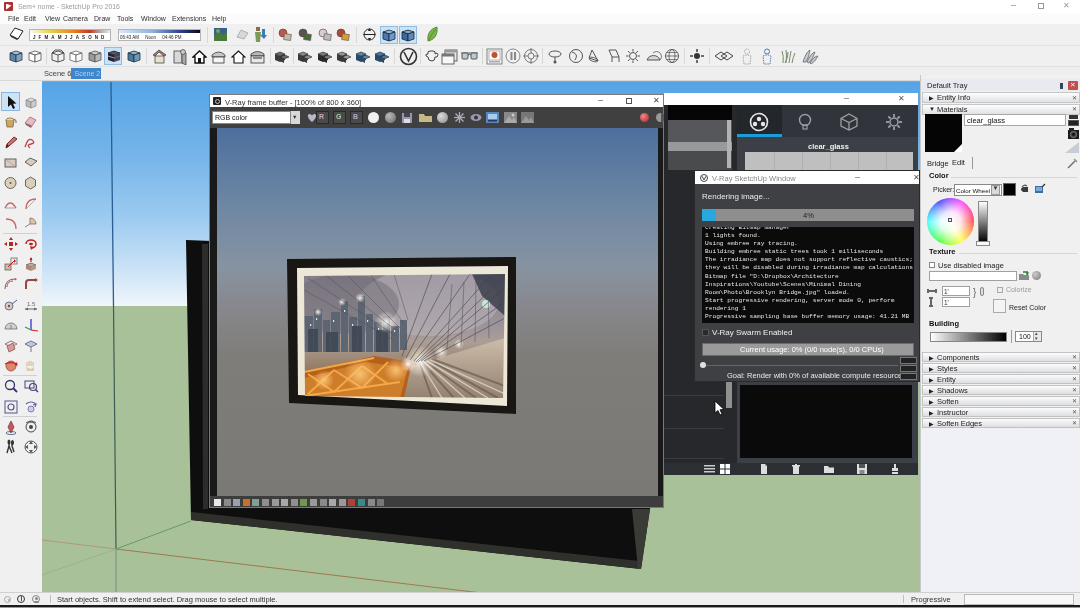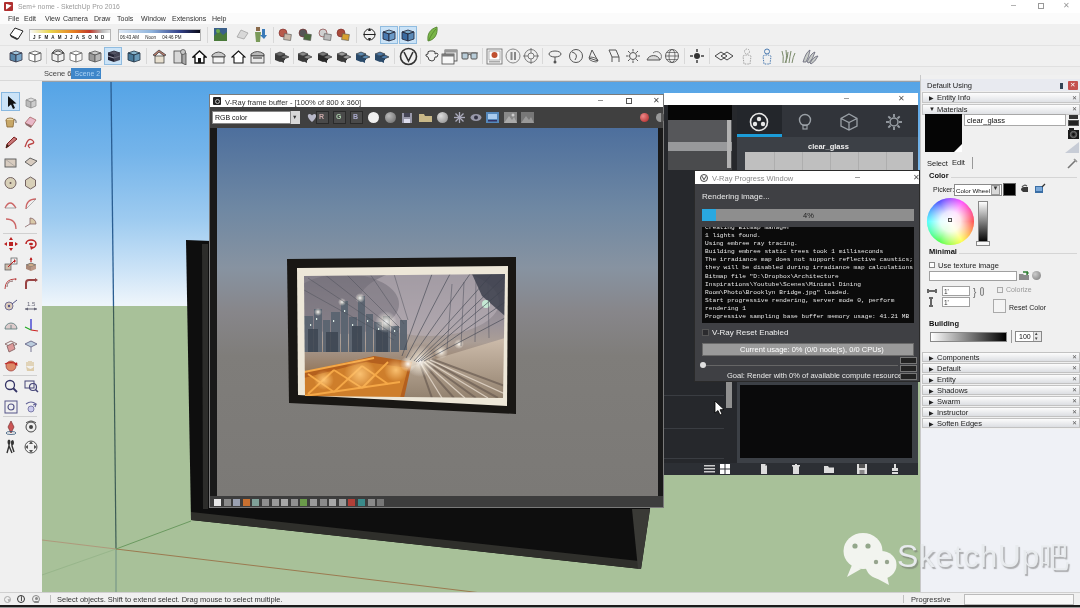--- a/index.html
+++ b/index.html
@@ -1106,7 +1106,7 @@
 <div id="tray" style="left:920px;top:75px;width:160px;height:518px;background:#f0f0f0;border-left:1px solid #c8c8c8;">
 
   <div style="left:0;top:4px;width:160px;height:12px;background:#e8eaf0;"></div>
-  <div class="t" style="left:6px;top:5.5px;font-size:7.5px;color:#222;">Default Using</div>
+  <div class="t" style="left:6px;top:5.5px;font-size:7.5px;color:#222;">Default Tray</div>
   <div style="left:139px;top:8px;width:3px;height:6px;background:#345;"></div>
   <div style="left:147px;top:6px;width:10px;height:9px;background:#c4504e;border-radius:1px;"></div>
   <div class="t" style="left:149px;top:5.5px;font-size:6.5px;color:#fff;">✕</div>

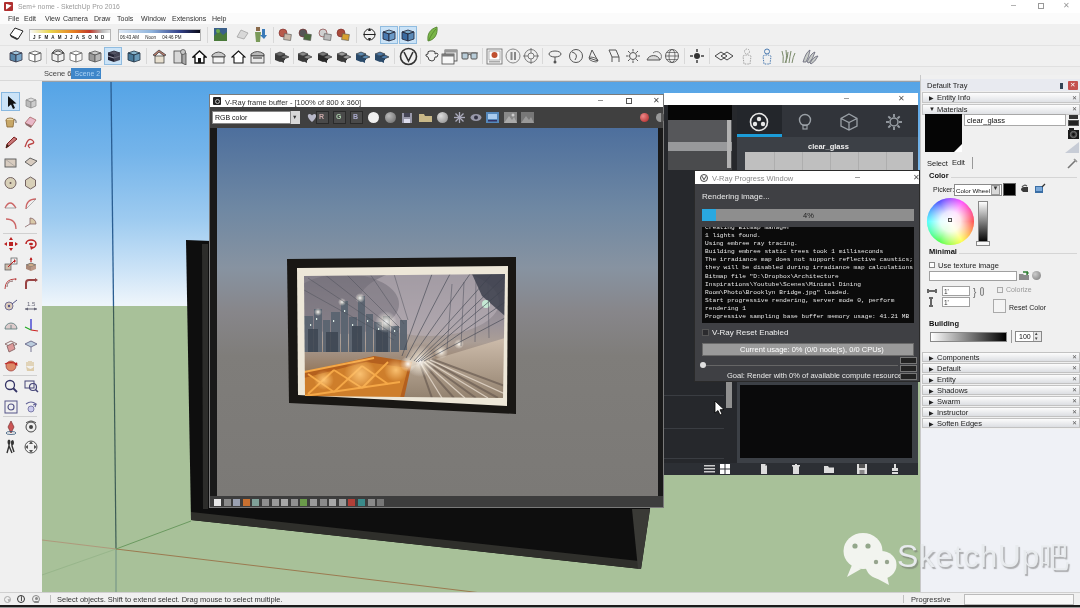--- a/index.html
+++ b/index.html
@@ -1136,7 +1136,7 @@
   </svg>
   <div style="left:144px;top:67px;width:14px;height:11px;background:#c7ccd6;clip-path:polygon(100% 0,100% 100%,0 100%);"></div>
 
-  <div class="t" style="left:6px;top:84px;font-size:7.5px;color:#222;">Select</div>
+  <div class="t" style="left:6px;top:84px;font-size:7.5px;color:#222;">Bridge</div>
   <div class="t" style="left:31px;top:82.5px;font-size:7.5px;color:#222;">Edit</div>
   <div style="left:51px;top:82px;width:1px;height:12px;background:#999;"></div>
   <svg style="left:146px;top:83px;" width="11" height="11" viewBox="0 0 11 11">

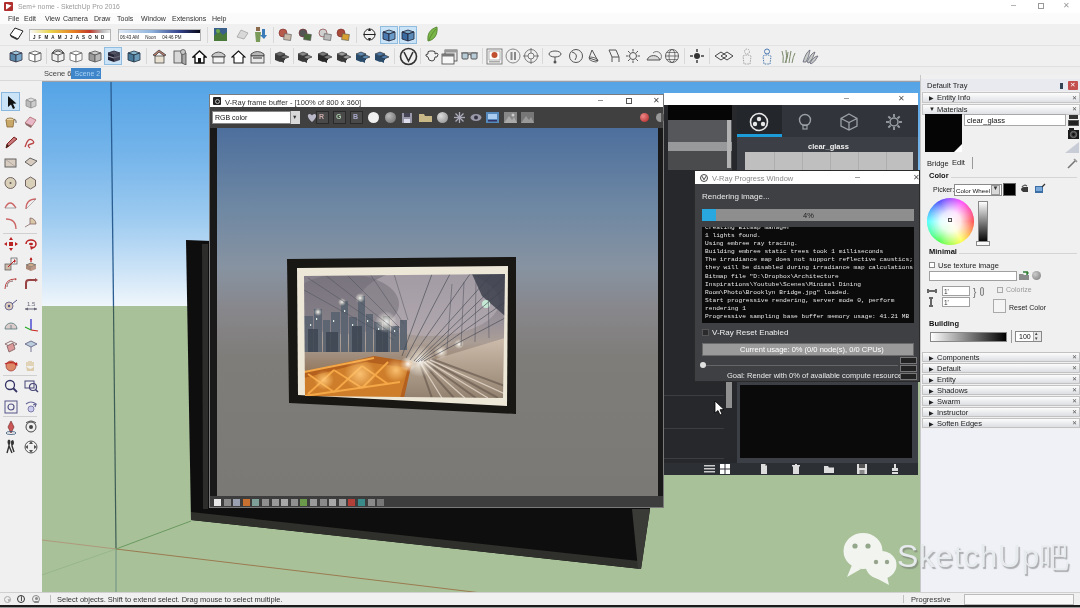--- a/index.html
+++ b/index.html
@@ -1068,7 +1068,7 @@
     <circle cx="4" cy="4" r="3.5" fill="none" stroke="#333" stroke-width="0.9"></circle>
     <path d="M2 2.2 L4 5.8 L6 2.2" fill="none" stroke="#333" stroke-width="0.9"></path>
   </svg>
-  <div class="t" style="left:17px;top:3px;font-size:7.5px;color:#888;">V-Ray Progress Window</div>
+  <div class="t" style="left:17px;top:3px;font-size:7.5px;color:#888;">V-Ray SketchUp Window</div>
   <div class="t" style="left:160px;top:1px;font-size:9px;color:#666;">–</div>
   <div class="t" style="left:218px;top:2px;font-size:8px;color:#555;">✕</div>
   <div class="t" style="left:7px;top:21px;font-size:8px;color:#e8e8e8;">Rendering image...</div>

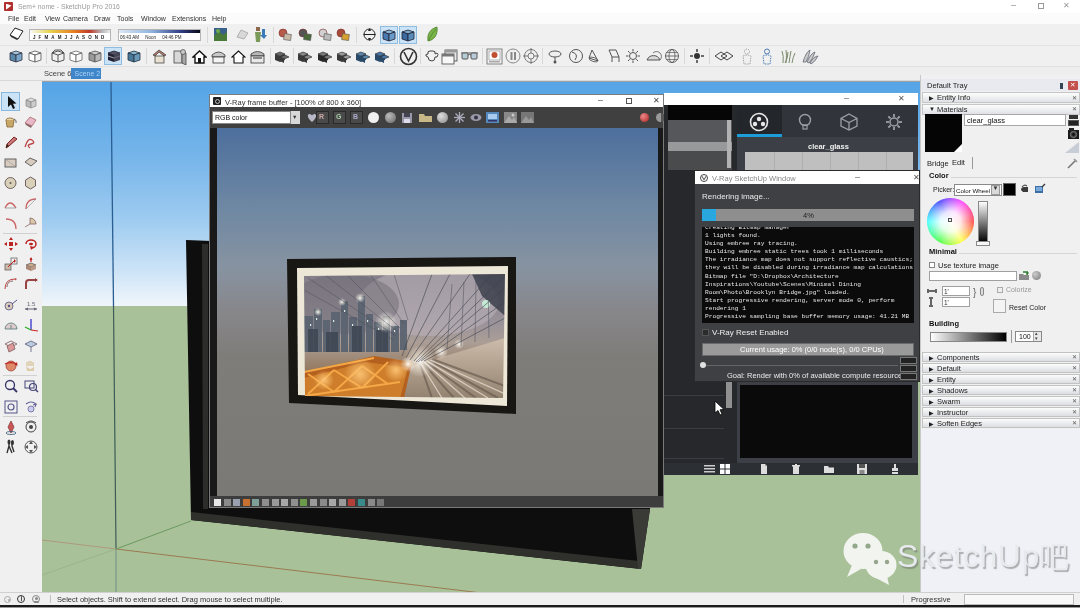--- a/index.html
+++ b/index.html
@@ -1171,7 +1171,7 @@
   <div style="left:57px;top:126px;width:10px;height:42px;background:linear-gradient(#fff,#000);border:1px solid #888;"></div>
   <div style="left:55px;top:166px;width:14px;height:5px;background:#f8f8f8;border:1px solid #888;"></div>
 
-  <div class="t" style="left:8px;top:172px;font-size:7.5px;font-weight:bold;color:#111;">Minimal</div>
+  <div class="t" style="left:8px;top:172px;font-size:7.5px;font-weight:bold;color:#111;">Texture</div>
   <div style="left:38px;top:178px;width:118px;height:1px;background:#d5d5d5;"></div>
   <div style="left:8px;top:187px;width:6px;height:6px;background:#fff;border:1px solid #888;"></div>
   <div class="t" style="left:17px;top:186px;font-size:7.5px;color:#222;">Use texture image</div>

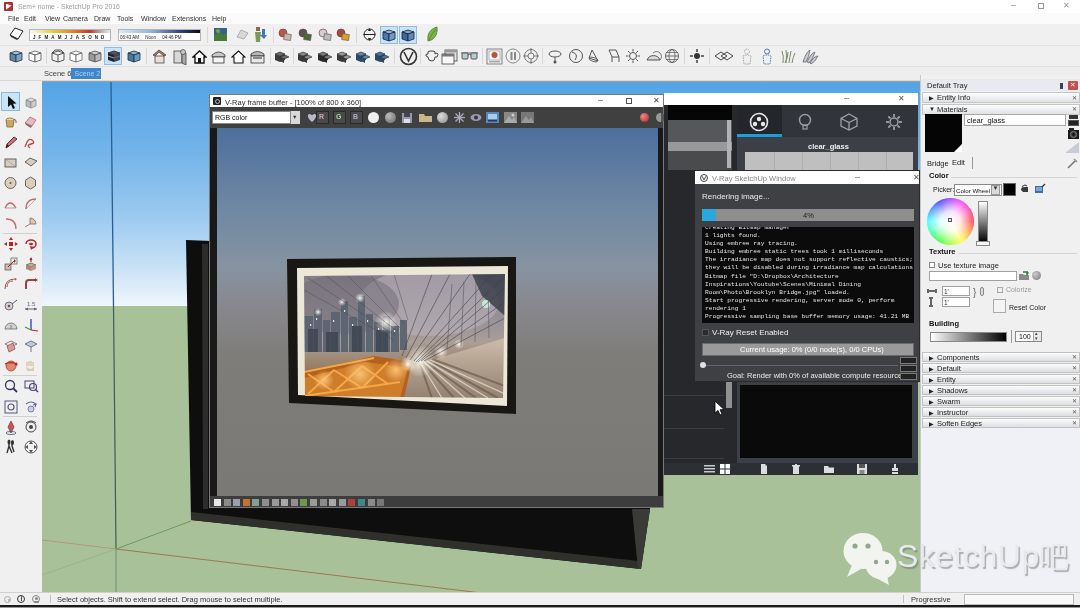--- a/index.html
+++ b/index.html
@@ -1174,7 +1174,7 @@
   <div class="t" style="left:8px;top:172px;font-size:7.5px;font-weight:bold;color:#111;">Texture</div>
   <div style="left:38px;top:178px;width:118px;height:1px;background:#d5d5d5;"></div>
   <div style="left:8px;top:187px;width:6px;height:6px;background:#fff;border:1px solid #888;"></div>
-  <div class="t" style="left:17px;top:186px;font-size:7.5px;color:#222;">Use texture image</div>
+  <div class="t" style="left:17px;top:186px;font-size:7.5px;color:#222;">Use disabled image</div>
   <div style="left:8px;top:196px;width:88px;height:10px;background:#fff;border:1px solid #a0a0a0;"></div>
   <svg style="left:98px;top:196px;" width="11" height="10" viewBox="0 0 11 10">
     <path d="M0 3 L4 3 L5 4 L10 4 L10 9 L0 9 Z" fill="#8a8a8a"></path>

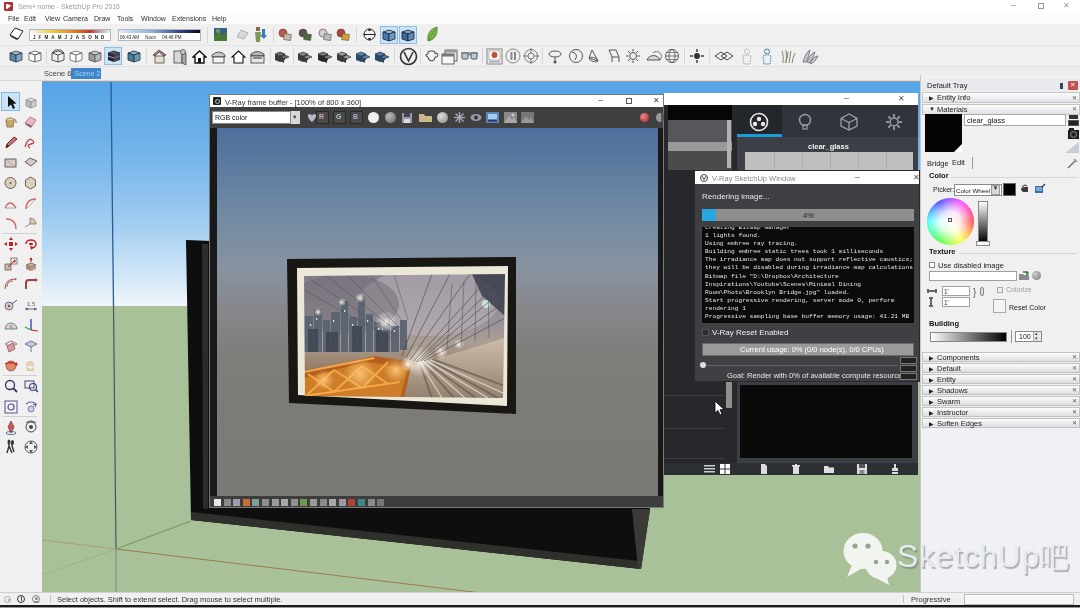--- a/index.html
+++ b/index.html
@@ -1092,7 +1092,7 @@
 Progressive sampling base buffer memory usage: 41.21 MB</div>
   </div>
   <div style="left:7px;top:158px;width:7px;height:7px;background:#2b2b2e;border:1px solid #555;"></div>
-      <div class="t" style="left:17px;top:157px;font-size:8px;color:#f0f0f0;">V-Ray Reset Enabled</div>
+      <div class="t" style="left:17px;top:157px;font-size:8px;color:#f0f0f0;">V-Ray Swarm Enabled</div>
   <div style="left:7px;top:172px;width:212px;height:13px;background:#9a9a9a;border:1px solid #6a6a6a;"></div>
   <div class="t" style="left:45px;top:174px;font-size:7.5px;color:#fff;">Current usage: 0% (0/0 node(s), 0/0 CPUs)</div>
   <div style="left:7px;top:194px;width:196px;height:1px;background:#666;"></div>

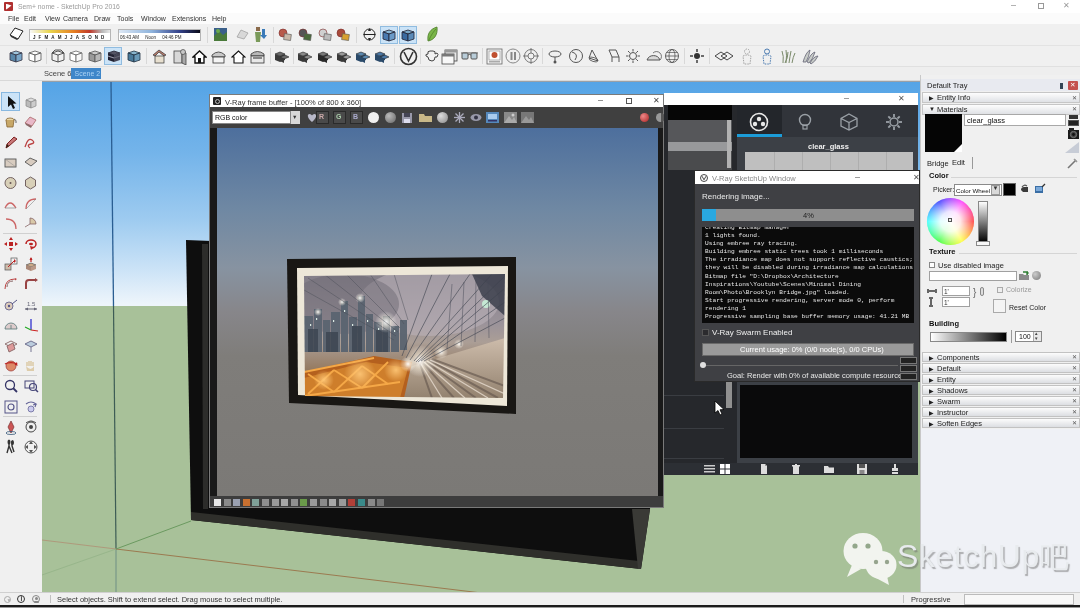--- a/index.html
+++ b/index.html
@@ -1216,7 +1216,7 @@
         <div style="position:absolute;box-sizing:border-box;left:151px;top:278px;font-size:6px;color:#555;">✕</div>
         <div style="position:absolute;box-sizing:border-box;left:1px;top:287.5px;width:158px;height:10.5px;background:linear-gradient(#fcfcfc,#dcdee2);border:1px solid #c2c2c2;"></div>
         <div style="position:absolute;box-sizing:border-box;left:8px;top:289.5px;font-size:6px;color:#222;">▶</div>
-        <div style="position:absolute;box-sizing:border-box;left:16px;top:288.7px;font-size:7.5px;color:#222;white-space:nowrap;">Default</div>
+        <div style="position:absolute;box-sizing:border-box;left:16px;top:288.7px;font-size:7.5px;color:#222;white-space:nowrap;">Styles</div>
         <div style="position:absolute;box-sizing:border-box;left:151px;top:289px;font-size:6px;color:#555;">✕</div>
         <div style="position:absolute;box-sizing:border-box;left:1px;top:298.5px;width:158px;height:10.5px;background:linear-gradient(#fcfcfc,#dcdee2);border:1px solid #c2c2c2;"></div>
         <div style="position:absolute;box-sizing:border-box;left:8px;top:300.5px;font-size:6px;color:#222;">▶</div>

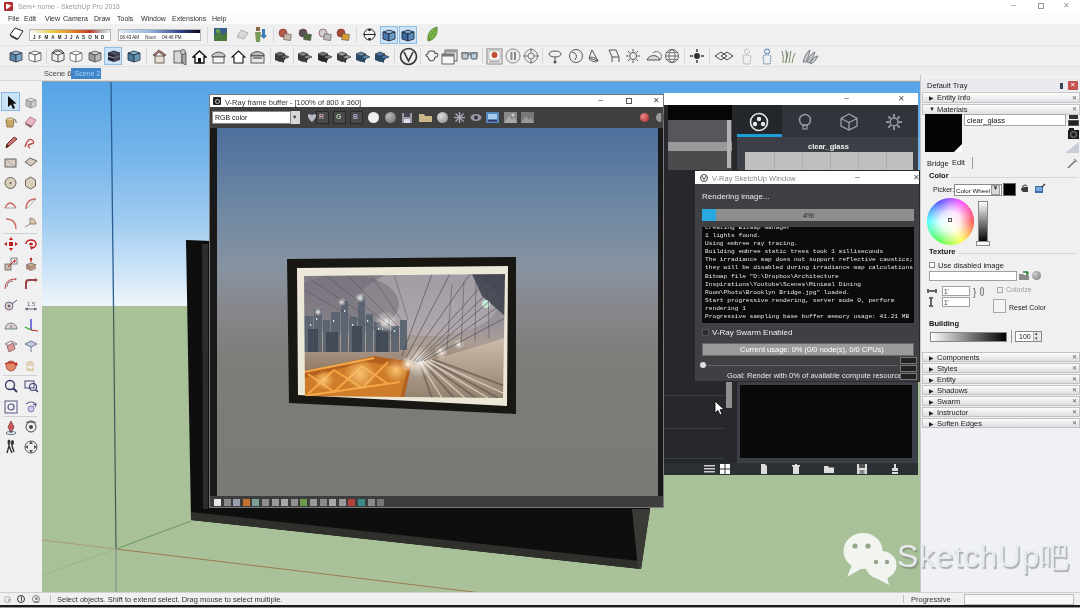--- a/index.html
+++ b/index.html
@@ -1228,7 +1228,7 @@
         <div style="position:absolute;box-sizing:border-box;left:151px;top:311px;font-size:6px;color:#555;">✕</div>
         <div style="position:absolute;box-sizing:border-box;left:1px;top:320.5px;width:158px;height:10.5px;background:linear-gradient(#fcfcfc,#dcdee2);border:1px solid #c2c2c2;"></div>
         <div style="position:absolute;box-sizing:border-box;left:8px;top:322.5px;font-size:6px;color:#222;">▶</div>
-        <div style="position:absolute;box-sizing:border-box;left:16px;top:321.7px;font-size:7.5px;color:#222;white-space:nowrap;">Swarm</div>
+        <div style="position:absolute;box-sizing:border-box;left:16px;top:321.7px;font-size:7.5px;color:#222;white-space:nowrap;">Soften</div>
         <div style="position:absolute;box-sizing:border-box;left:151px;top:322px;font-size:6px;color:#555;">✕</div>
         <div style="position:absolute;box-sizing:border-box;left:1px;top:331.5px;width:158px;height:10.5px;background:linear-gradient(#fcfcfc,#dcdee2);border:1px solid #c2c2c2;"></div>
         <div style="position:absolute;box-sizing:border-box;left:8px;top:333.5px;font-size:6px;color:#222;">▶</div>

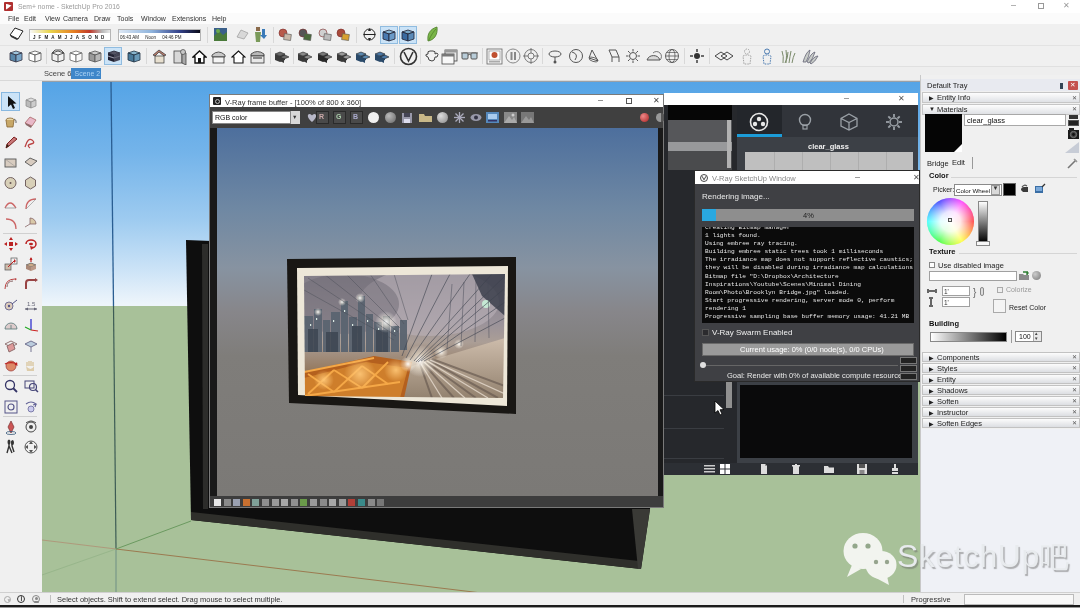--- a/index.html
+++ b/index.html
@@ -1258,26 +1258,7 @@
 <div style="left:0;top:604.5px;width:1080px;height:2.5px;background:#1b1b1b;"></div>
     <div style="left:0;top:607px;width:1080px;height:1px;background:#9a9a9a;"></div>
 
-<div id="wm" style="left:840px;top:520px;width:240px;height:70px;">
-  <svg style="left:0;top:0;" width="240" height="70" viewBox="0 0 240 70">
-    <g fill="#f2f4ef">
-      <ellipse cx="23" cy="31" rx="19.5" ry="18"></ellipse>
-      <path d="M12 45 L7 57 L21 49 Z"></path>
-      <ellipse cx="41" cy="45" rx="15.5" ry="14"></ellipse>
-      <path d="M47 56 L49 65 L36 58 Z"></path>
-    </g>
-    <g fill="#93a78b">
-      <circle cx="15" cy="26" r="2.6"></circle>
-          <circle cx="28" cy="26" r="2.6"></circle>
-    </g>
-    <g fill="#96a48e">
-      <circle cx="36" cy="42" r="2.2"></circle>
-          <circle cx="47" cy="42" r="2.2"></circle>
-    </g>
-  </svg>
-  <div class="t" style="left:57px;top:18px;font-size:32px;letter-spacing:0.5px;color:#e8ebee;text-shadow:1.5px 1.5px 1px rgba(105,105,105,0.5);">SketchUp<span style="position:static;font-size:29px;">吧</span></div>
+
 </div>
 
-</div>
-
 </body></html>

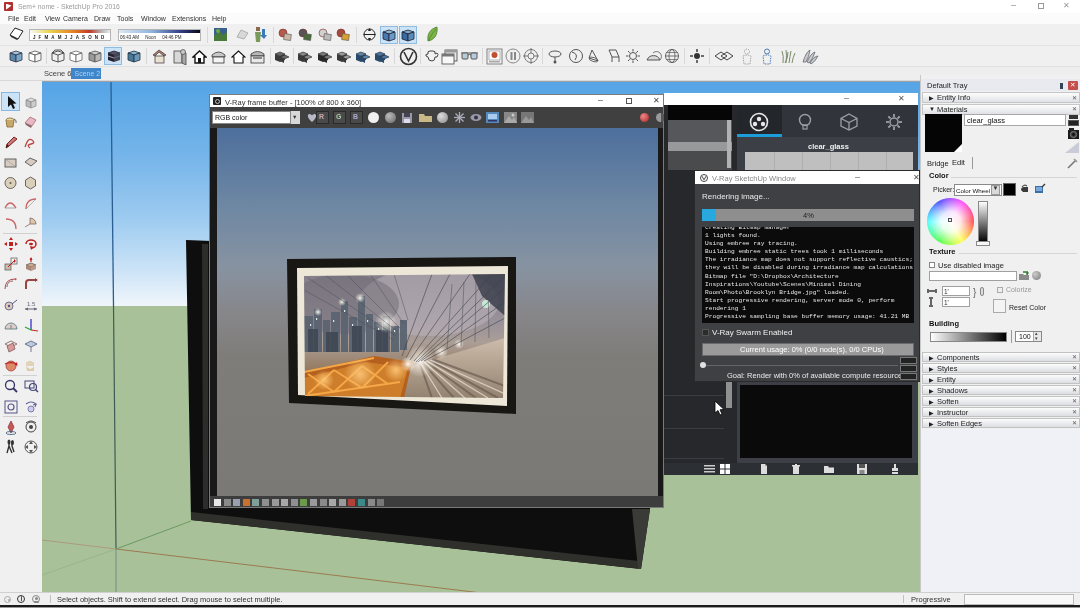--- a/index.html
+++ b/index.html
@@ -1251,7 +1251,7 @@
 <div style="left:34.5px;top:597px;width:3px;height:3px;border-radius:50%;background:#888;"></div>
 <div style="left:33.5px;top:600.5px;width:5px;height:2px;border-radius:2px;background:#888;"></div>
 <div style="left:50px;top:595px;width:1px;height:8px;background:#c0c0c0;"></div>
-    <div class="t" style="left:57px;top:595px;font-size:7.5px;color:#333;">Select objects. Shift to extend select. Drag mouse to select multiple.</div>
+    <div class="t" style="left:57px;top:595px;font-size:7.5px;color:#333;">Start objects. Shift to extend select. Drag mouse to select multiple.</div>
 <div style="left:903px;top:595px;width:1px;height:8px;background:#c0c0c0;"></div>
     <div class="t" style="left:911px;top:595px;font-size:7.5px;color:#333;">Progressive</div>
 <div style="left:964px;top:594px;width:110px;height:11px;background:#f8f8f8;border:1px solid #bbb;"></div>

